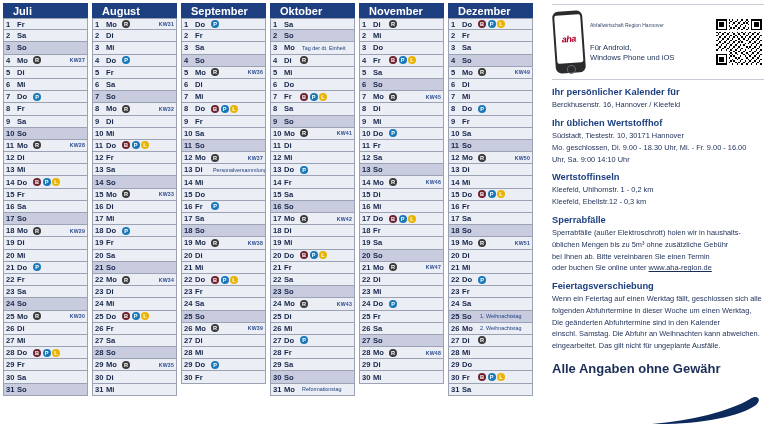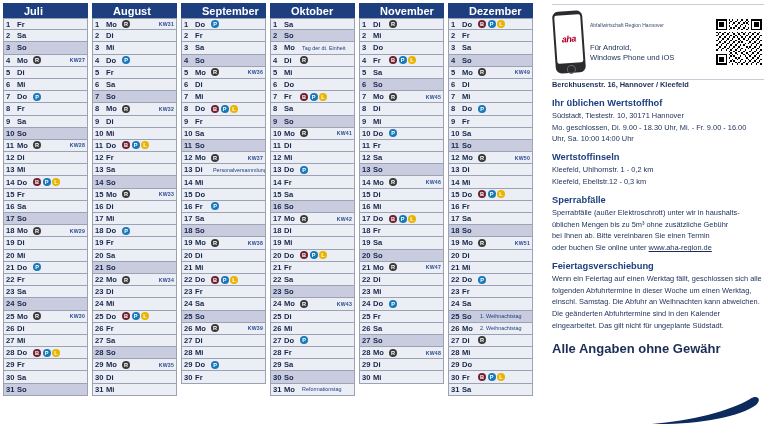--- a/index.html
+++ b/index.html
@@ -22,7 +22,7 @@
     height:15px;line-height:15px;
     background:#1d3f80;color:#ffffff;
     font-size:11px;font-weight:bold;
-    padding-left:20px;letter-spacing:0px;
+    padding-left:9px;letter-spacing:0px;
     border:1px solid #1d3f80;box-sizing:border-box;
     overflow:hidden;white-space:nowrap;
   }

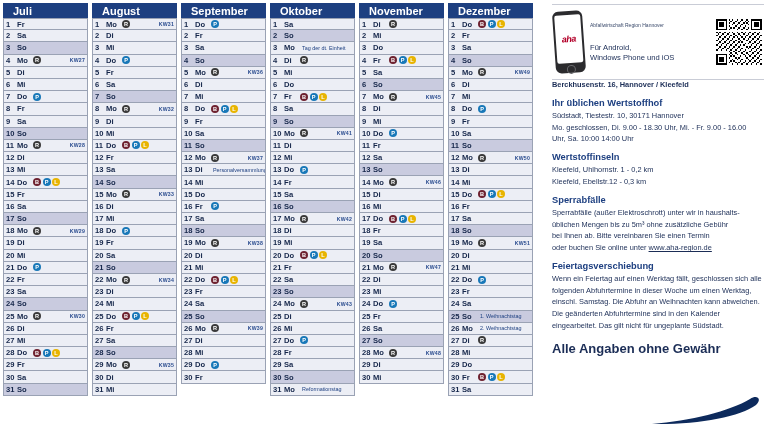--- a/index.html
+++ b/index.html
@@ -1340,6 +1340,7 @@
       </svg>
     </div>
 
+    <h3 class="sec">Ihr persönlicher Kalender für</h3>
     <p class="txt bold">Berckhusenstr. 16, Hannover / Kleefeld</p>
 
     <h3 class="sec">Ihr üblichen Wertstoffhof</h3>

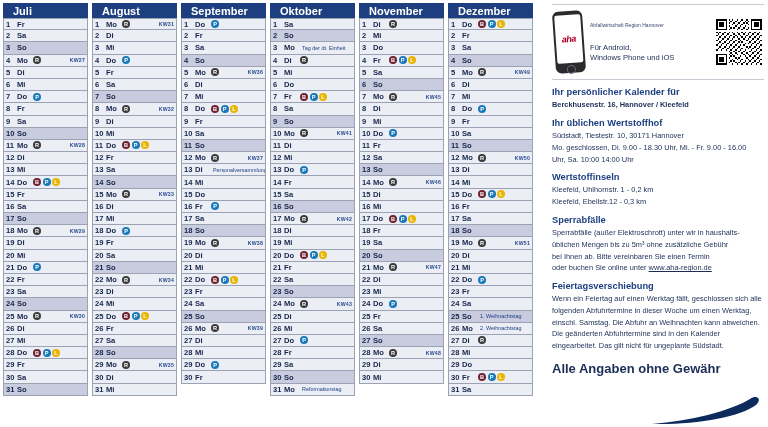--- a/index.html
+++ b/index.html
@@ -104,7 +104,7 @@
   p.txt{
     font-size:7.4px;color:#1b2d56;margin:0 0 1px 0;line-height:1.45;
   }
-  p.txt.bold{font-weight:bold;}
+  p.txt.bold{font-weight:normal;}
   .lnk{text-decoration:underline;color:#1b2d56;margin-top:44px;}
   .gewahr{font-size:13px;font-weight:bold;color:#1b2d56;margin-top:9px;}
   .swoosh{position:absolute;right:4px;bottom:2px;width:120px;height:34px;}

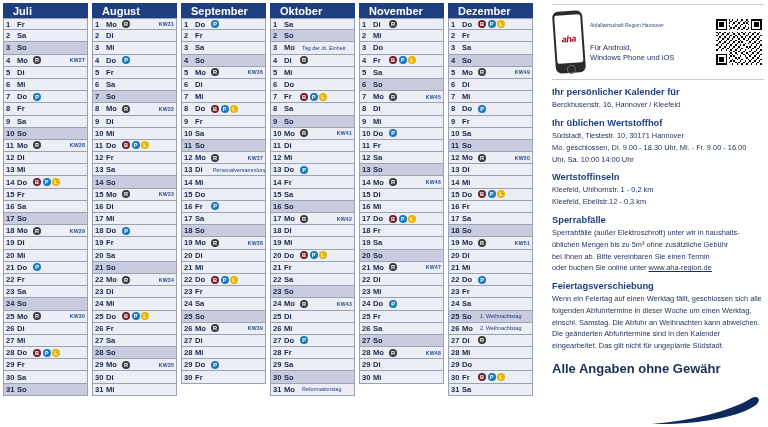--- a/index.html
+++ b/index.html
@@ -1346,7 +1346,7 @@
     <h3 class="sec">Ihr üblichen Wertstoffhof</h3>
     <p class="txt">Südstadt, Tiestestr. 10, 30171 Hannover</p>
     <p class="txt">Mo. geschlossen, Di. 9.00 - 18.30 Uhr, Mi. - Fr. 9.00 - 16.00</p>
-    <p class="txt">Uhr, Sa. 10:00  14:00 Uhr</p>
+    <p class="txt">Uhr, Sa. 9:00  14:10 Uhr</p>
 
     <h3 class="sec">Wertstoffinseln</h3>
     <p class="txt">Kleefeld, Uhlhornstr. 1 - 0,2 km</p>

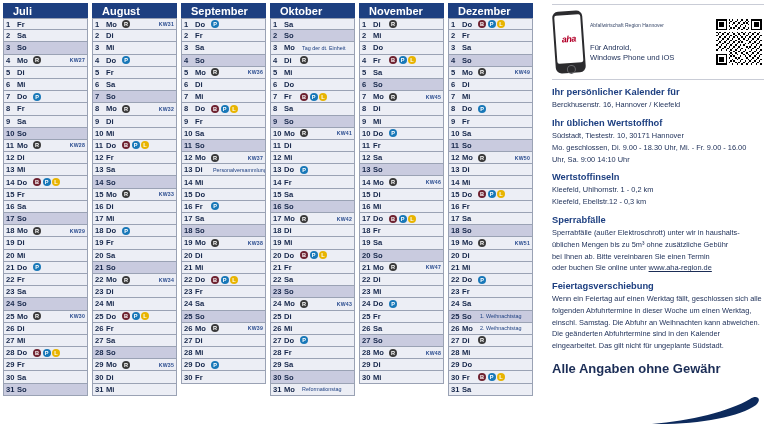--- a/index.html
+++ b/index.html
@@ -1353,7 +1353,7 @@
     <p class="txt">Kleefeld, Ebellstr.12 - 0,3 km</p>
 
     <h3 class="sec">Sperrabfälle</h3>
-    <p class="txt">Sperrabfälle (außer Elektroschrott) unter wir in haushalts-</p>
+    <p class="txt">Sperrabfälle (außer Elektroschrott) holen wir in haushalts-</p>
     <p class="txt">üblichen Mengen bis zu 5m³ ohne zusätzliche Gebühr</p>
     <p class="txt">bei Ihnen ab. Bitte vereinbaren Sie einen Termin</p>
     <p class="txt"><span>oder buchen Sie online unter </span><span class="lnk">www.aha-region.de</span></p>

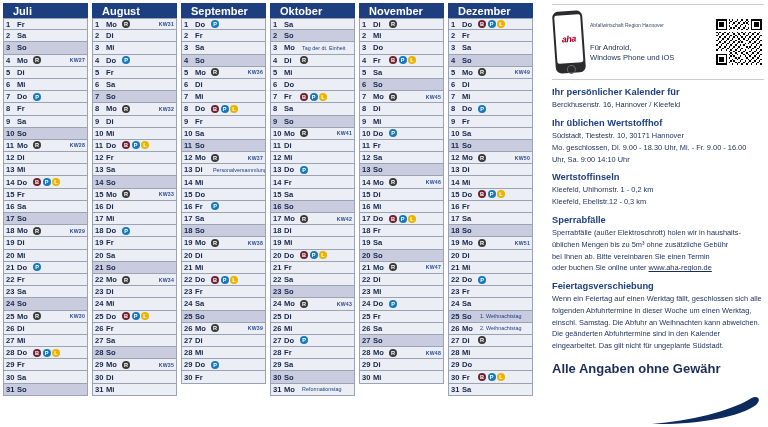--- a/index.html
+++ b/index.html
@@ -1361,8 +1361,8 @@
     <h3 class="sec">Feiertagsverschiebung</h3>
     <p class="txt">Wenn ein Feiertag auf einen Werktag fällt, geschlossen sich alle</p>
     <p class="txt">folgenden Abfuhrtermine in dieser Woche um einen Werktag,</p>
+    <p class="txt">Die geänderten Abfuhrtermine sind in den Kalender</p>
     <p class="txt">einschl. Samstag. Die Abfuhr an Weihnachten kann abweichen.</p>
-    <p class="txt">Die geänderten Abfuhrtermine sind in den Kalender</p>
     <p class="txt">eingearbeitet. Das gilt nicht für ungeplante Südstadt.</p>
 
     <p class="gewahr">Alle Angaben ohne Gewähr</p>

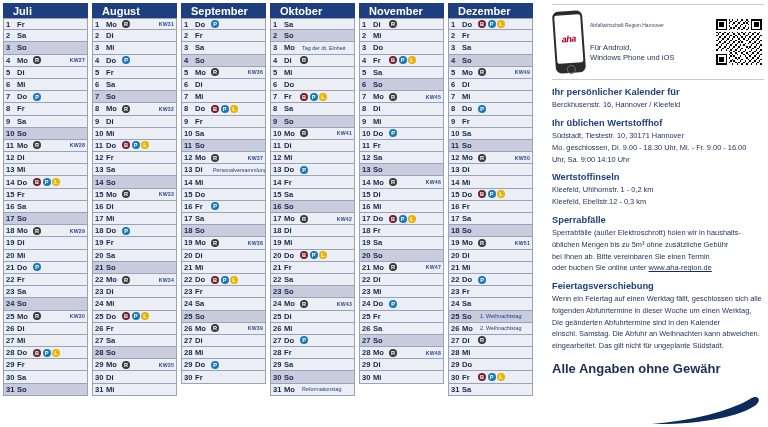--- a/index.html
+++ b/index.html
@@ -1363,7 +1363,7 @@
     <p class="txt">folgenden Abfuhrtermine in dieser Woche um einen Werktag,</p>
     <p class="txt">Die geänderten Abfuhrtermine sind in den Kalender</p>
     <p class="txt">einschl. Samstag. Die Abfuhr an Weihnachten kann abweichen.</p>
-    <p class="txt">eingearbeitet. Das gilt nicht für ungeplante Südstadt.</p>
+    <p class="txt">eingearbeitet. Das gilt nicht für ungeplante Ausfälle.</p>
 
     <p class="gewahr">Alle Angaben ohne Gewähr</p>
 

